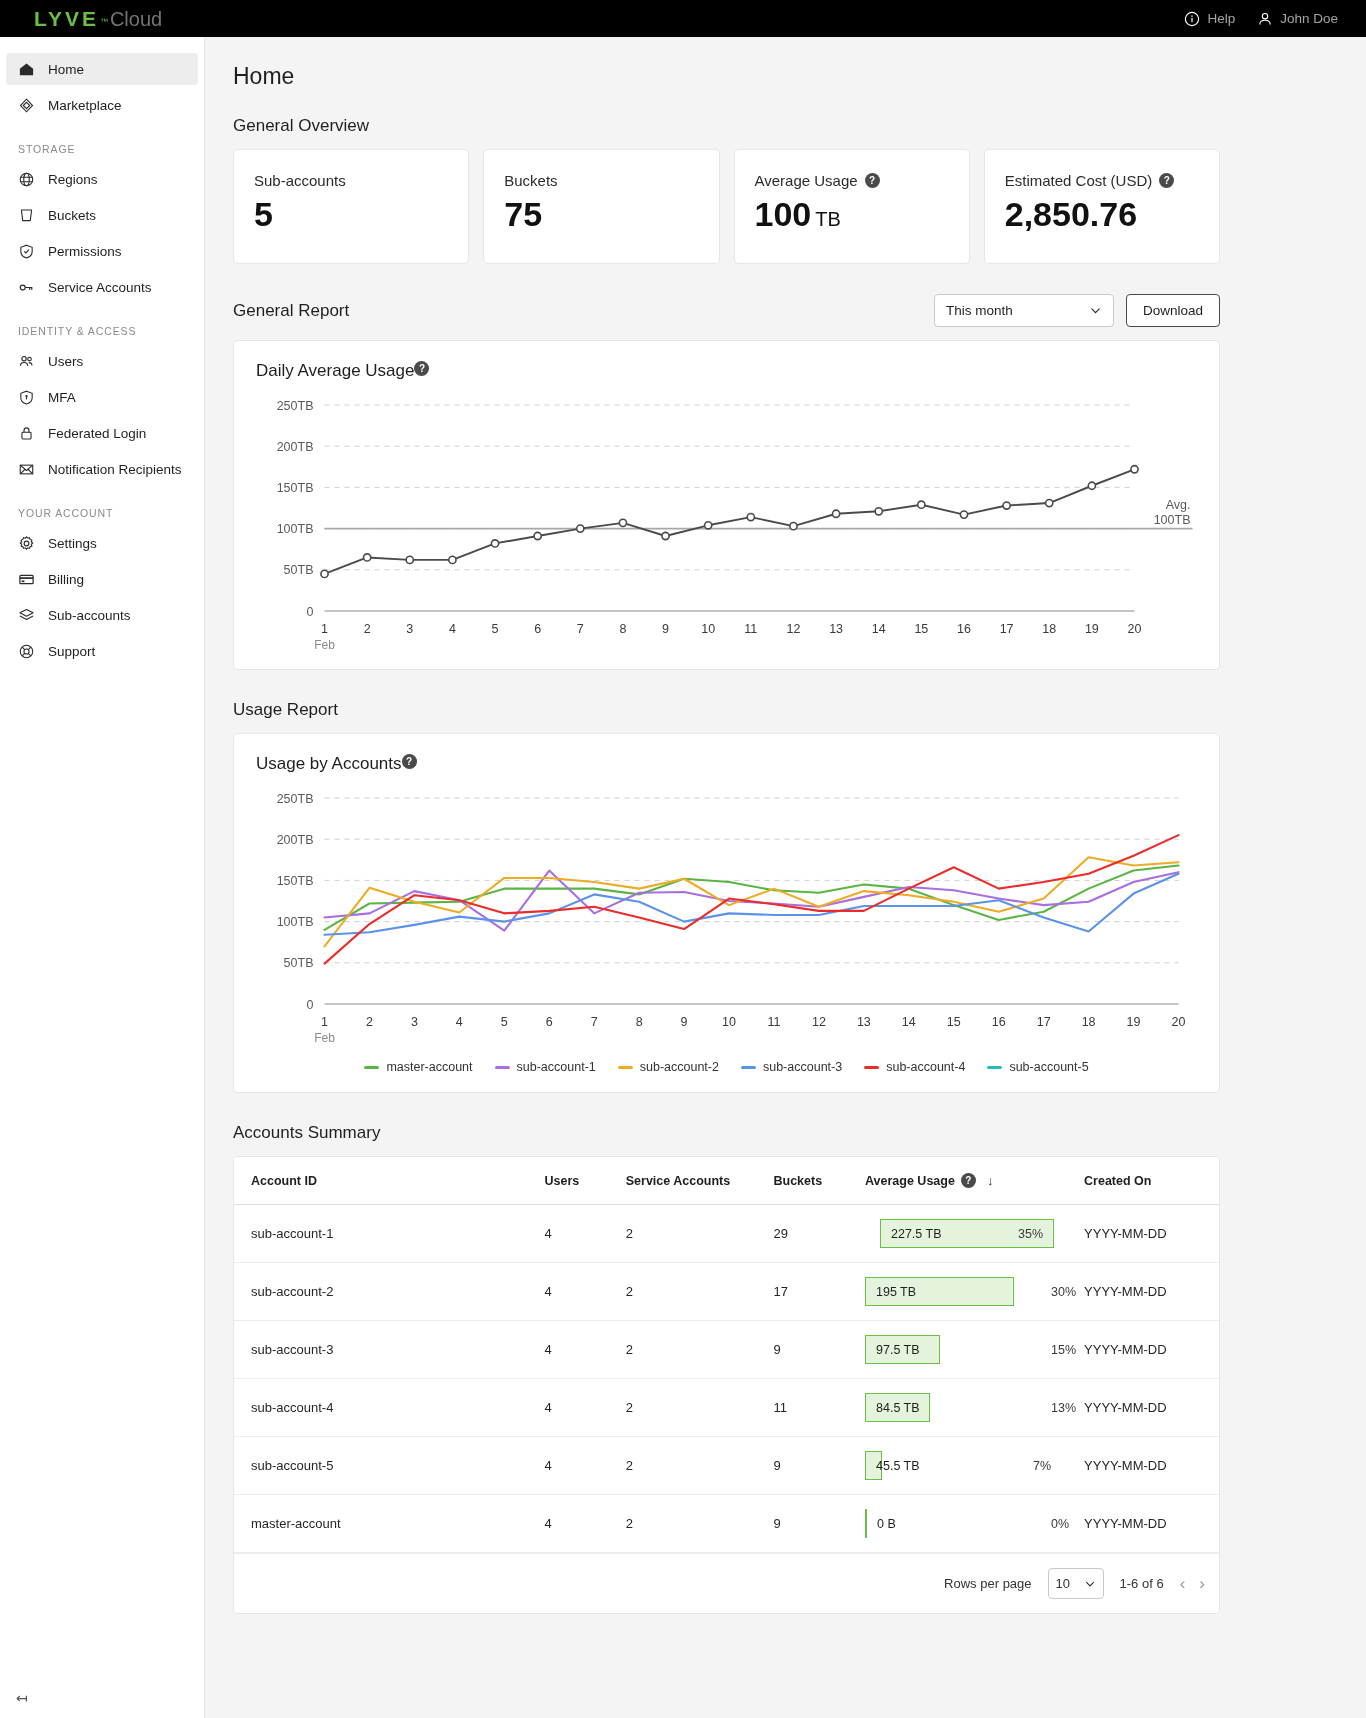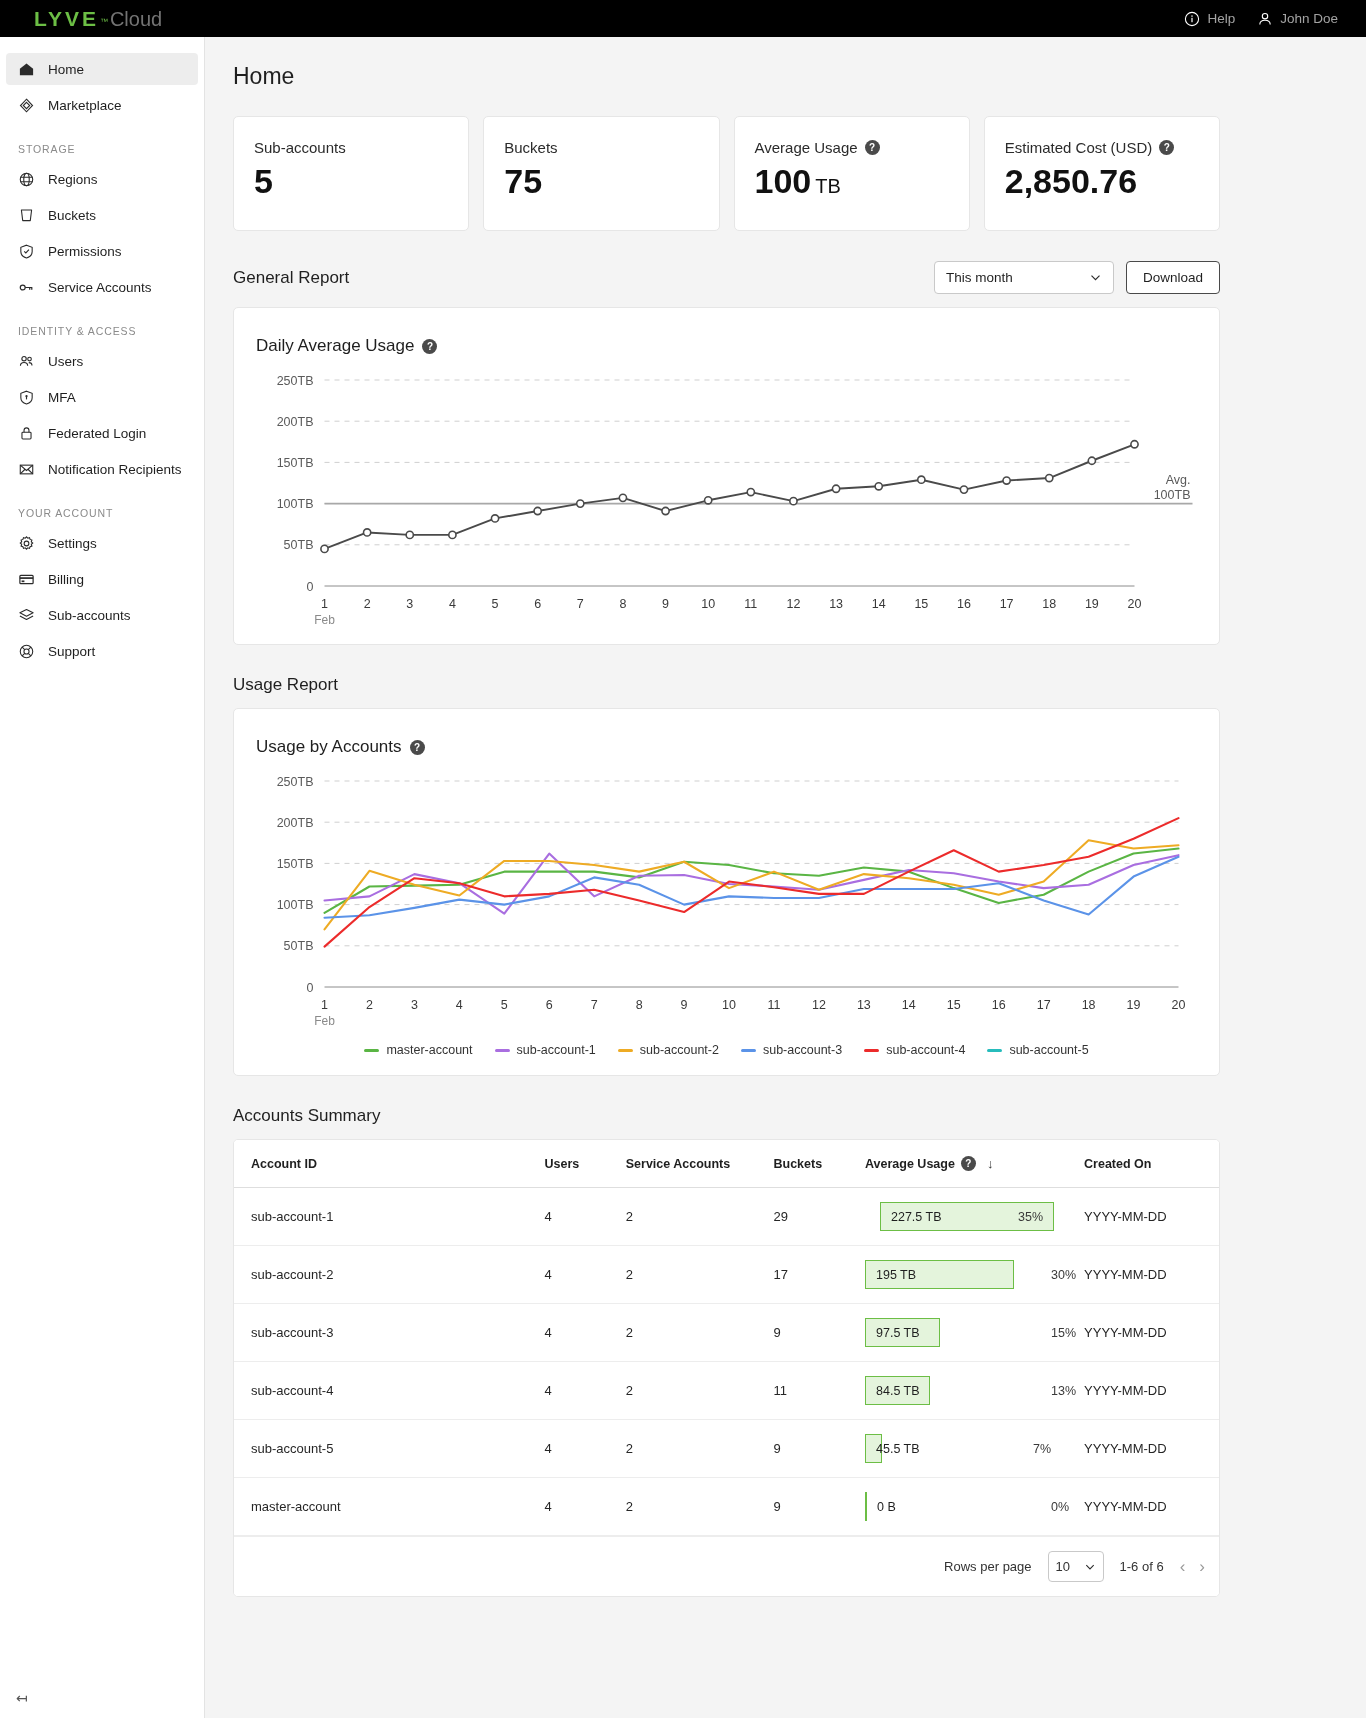--- a/index.html
+++ b/index.html
@@ -302,6 +302,7 @@
     <div class="main-inner">
       <h1 class="page-title">Home</h1>
 
+      <h2 class="section-title">General Overview</h2>
       <div class="cards" id="overview-cards">
           <div class="card">
             <div class="card-label">

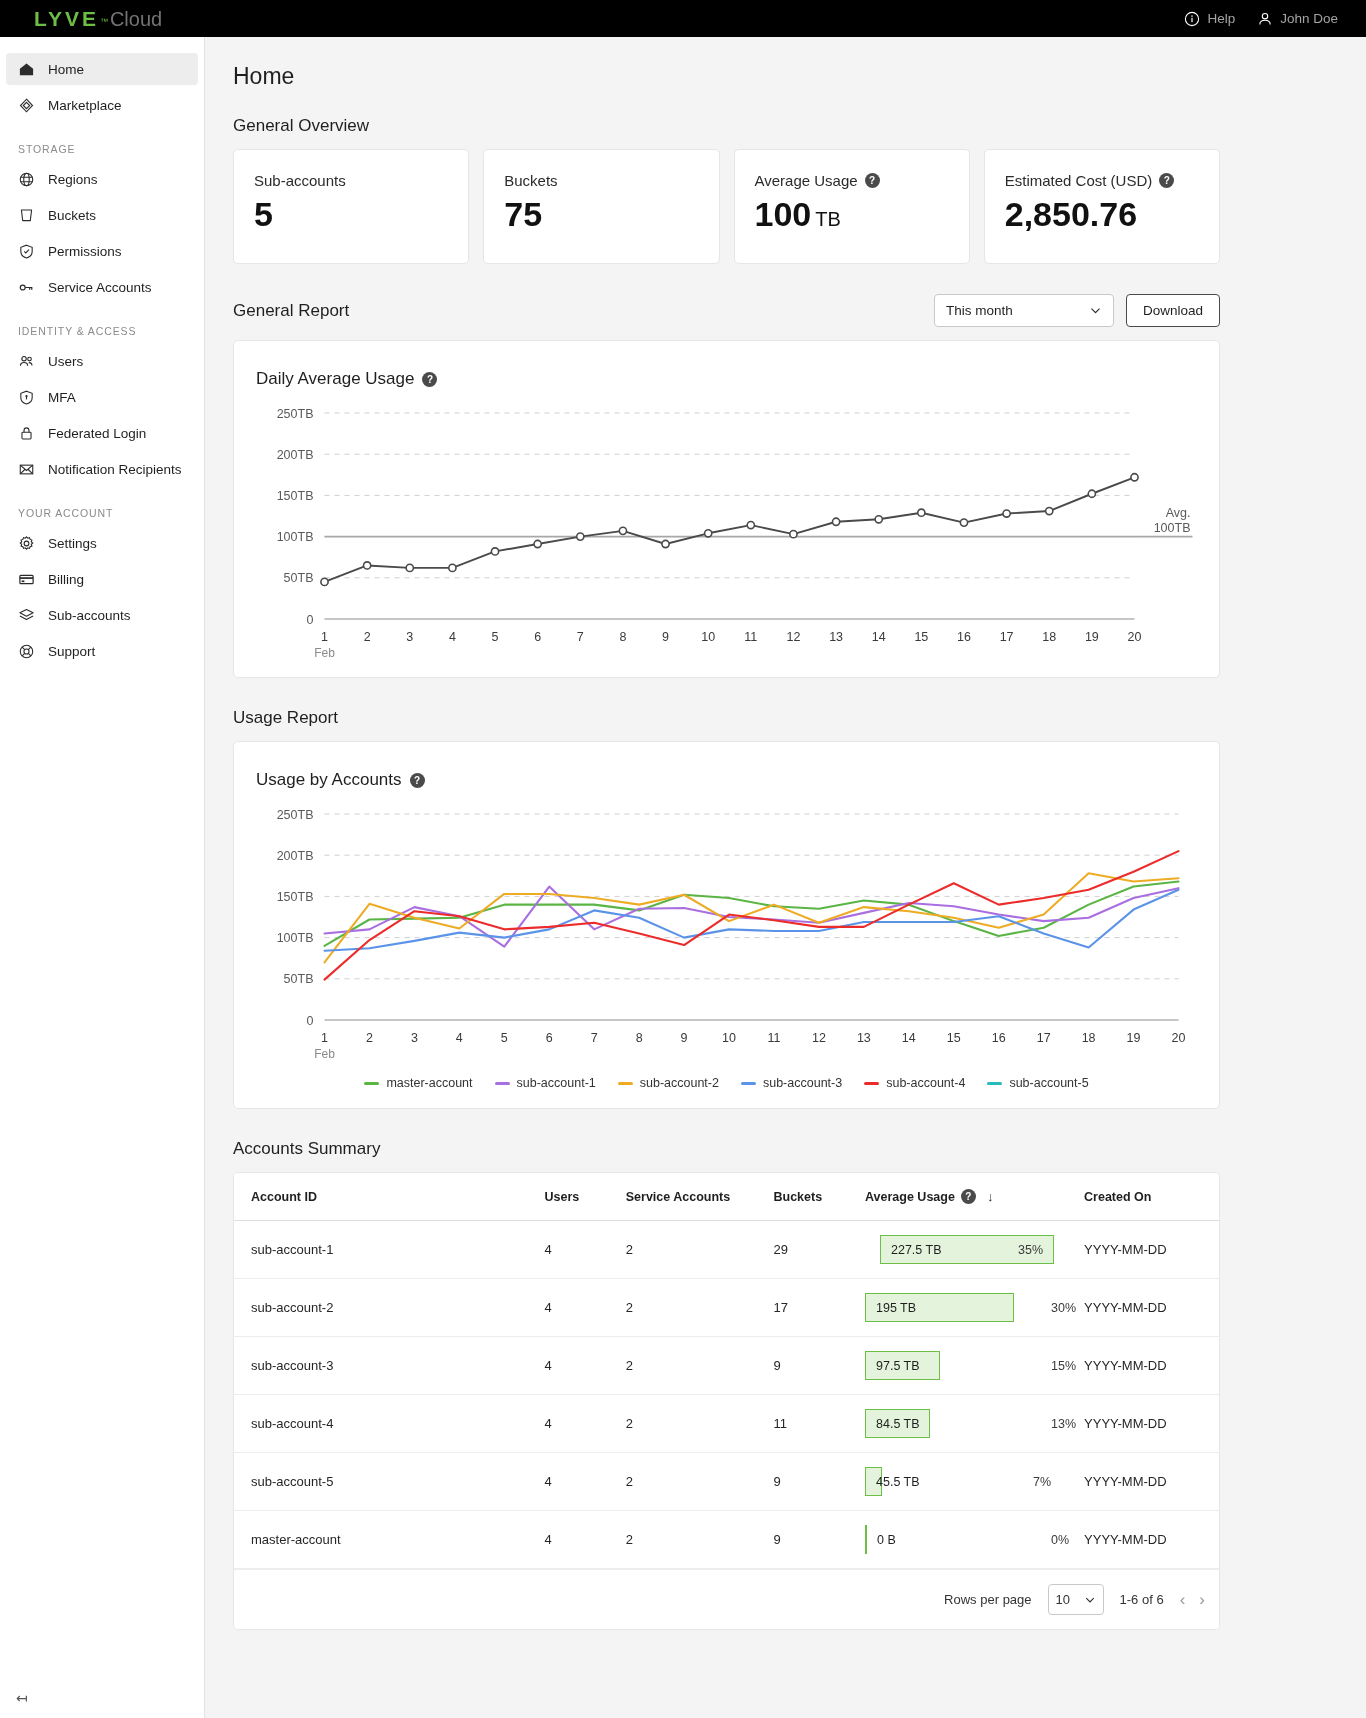--- a/index.html
+++ b/index.html
@@ -86,7 +86,7 @@
 
   
   .panel { background: #fff; border: 1px solid #e6e6e6; border-radius: 5px; padding: 20px 22px 12px 22px; }
-  .panel-title { font-size: 17px; color: #1f1f1f; display: flex; align-items: center; gap: 8px; margin-bottom: 14px; margin-top: 8px; }
+  .panel-title { font-size: 17px; color: #1f1f1f; display: flex; align-items: flex-start; gap: 0; margin-bottom: 14px; }
   .chart-wrap { position: relative; }
   svg.chart { display: block; width: 100%; }
   .legend { display: flex; justify-content: center; gap: 22px; margin-top: 10px; padding-bottom: 6px; flex-wrap: wrap;}

